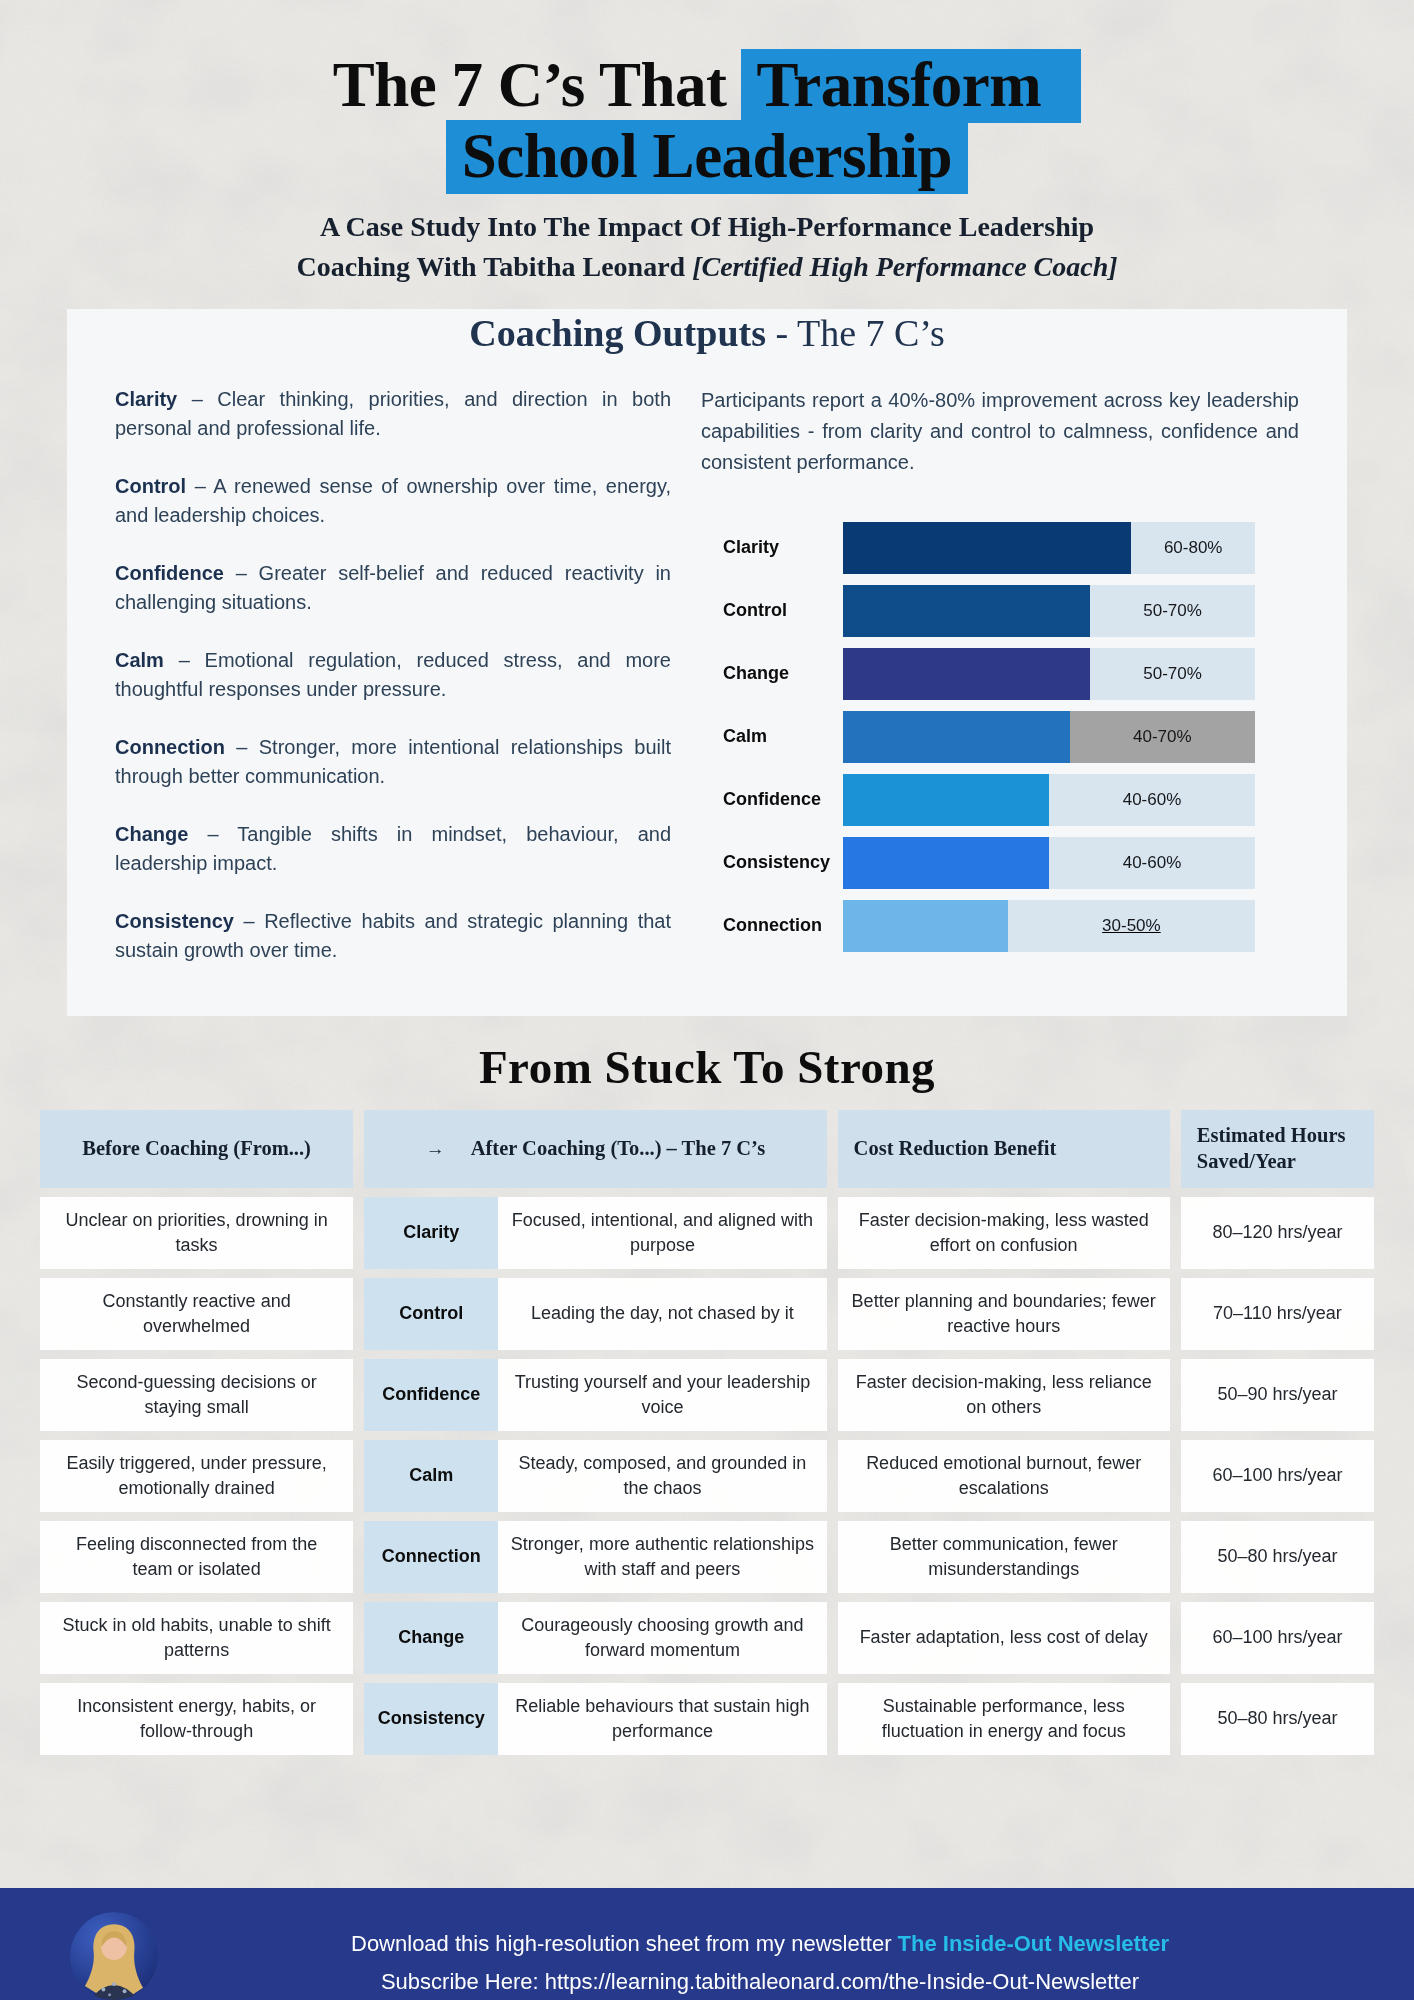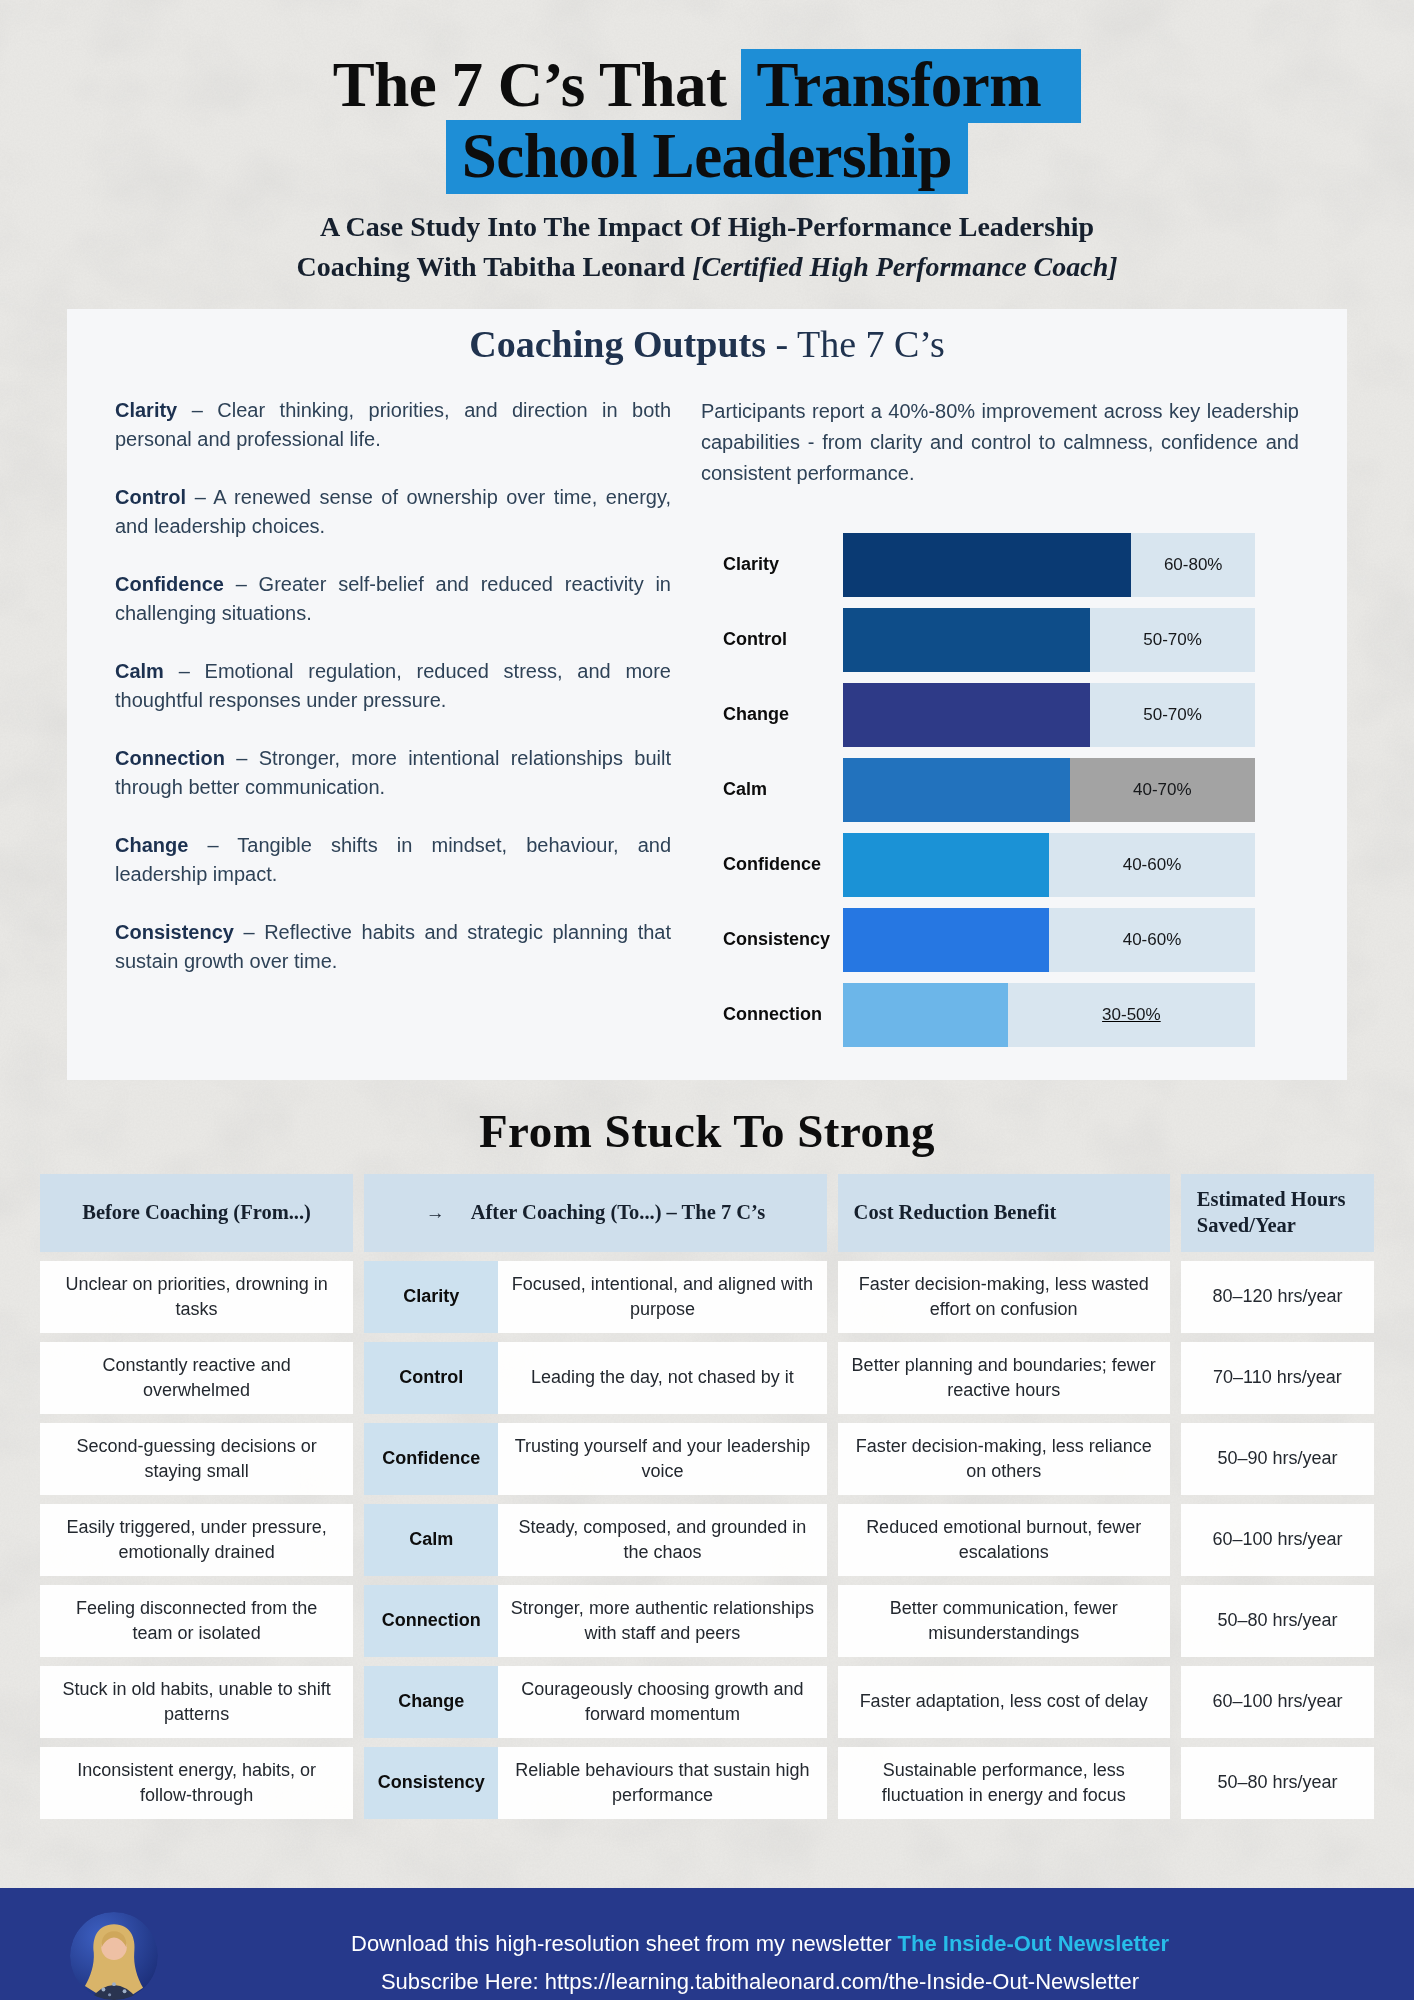--- a/index.html
+++ b/index.html
@@ -22,7 +22,7 @@
   .subtitle .it { font-style:italic; }
 
   
-  .card { width:1280px; margin:22px auto 0; background:#f6f7f9; padding:13px 48px 22px 48px; }
+  .card { width:1280px; margin:22px auto 0; background:#f6f7f9; padding:2px 48px 22px 48px; }
   .card h2 { text-align:center; font-family:"Liberation Serif", serif; font-size:38px;
              color:#20334f; font-weight:400; margin-bottom:22px; }
   .card h2 .b { font-weight:700; }

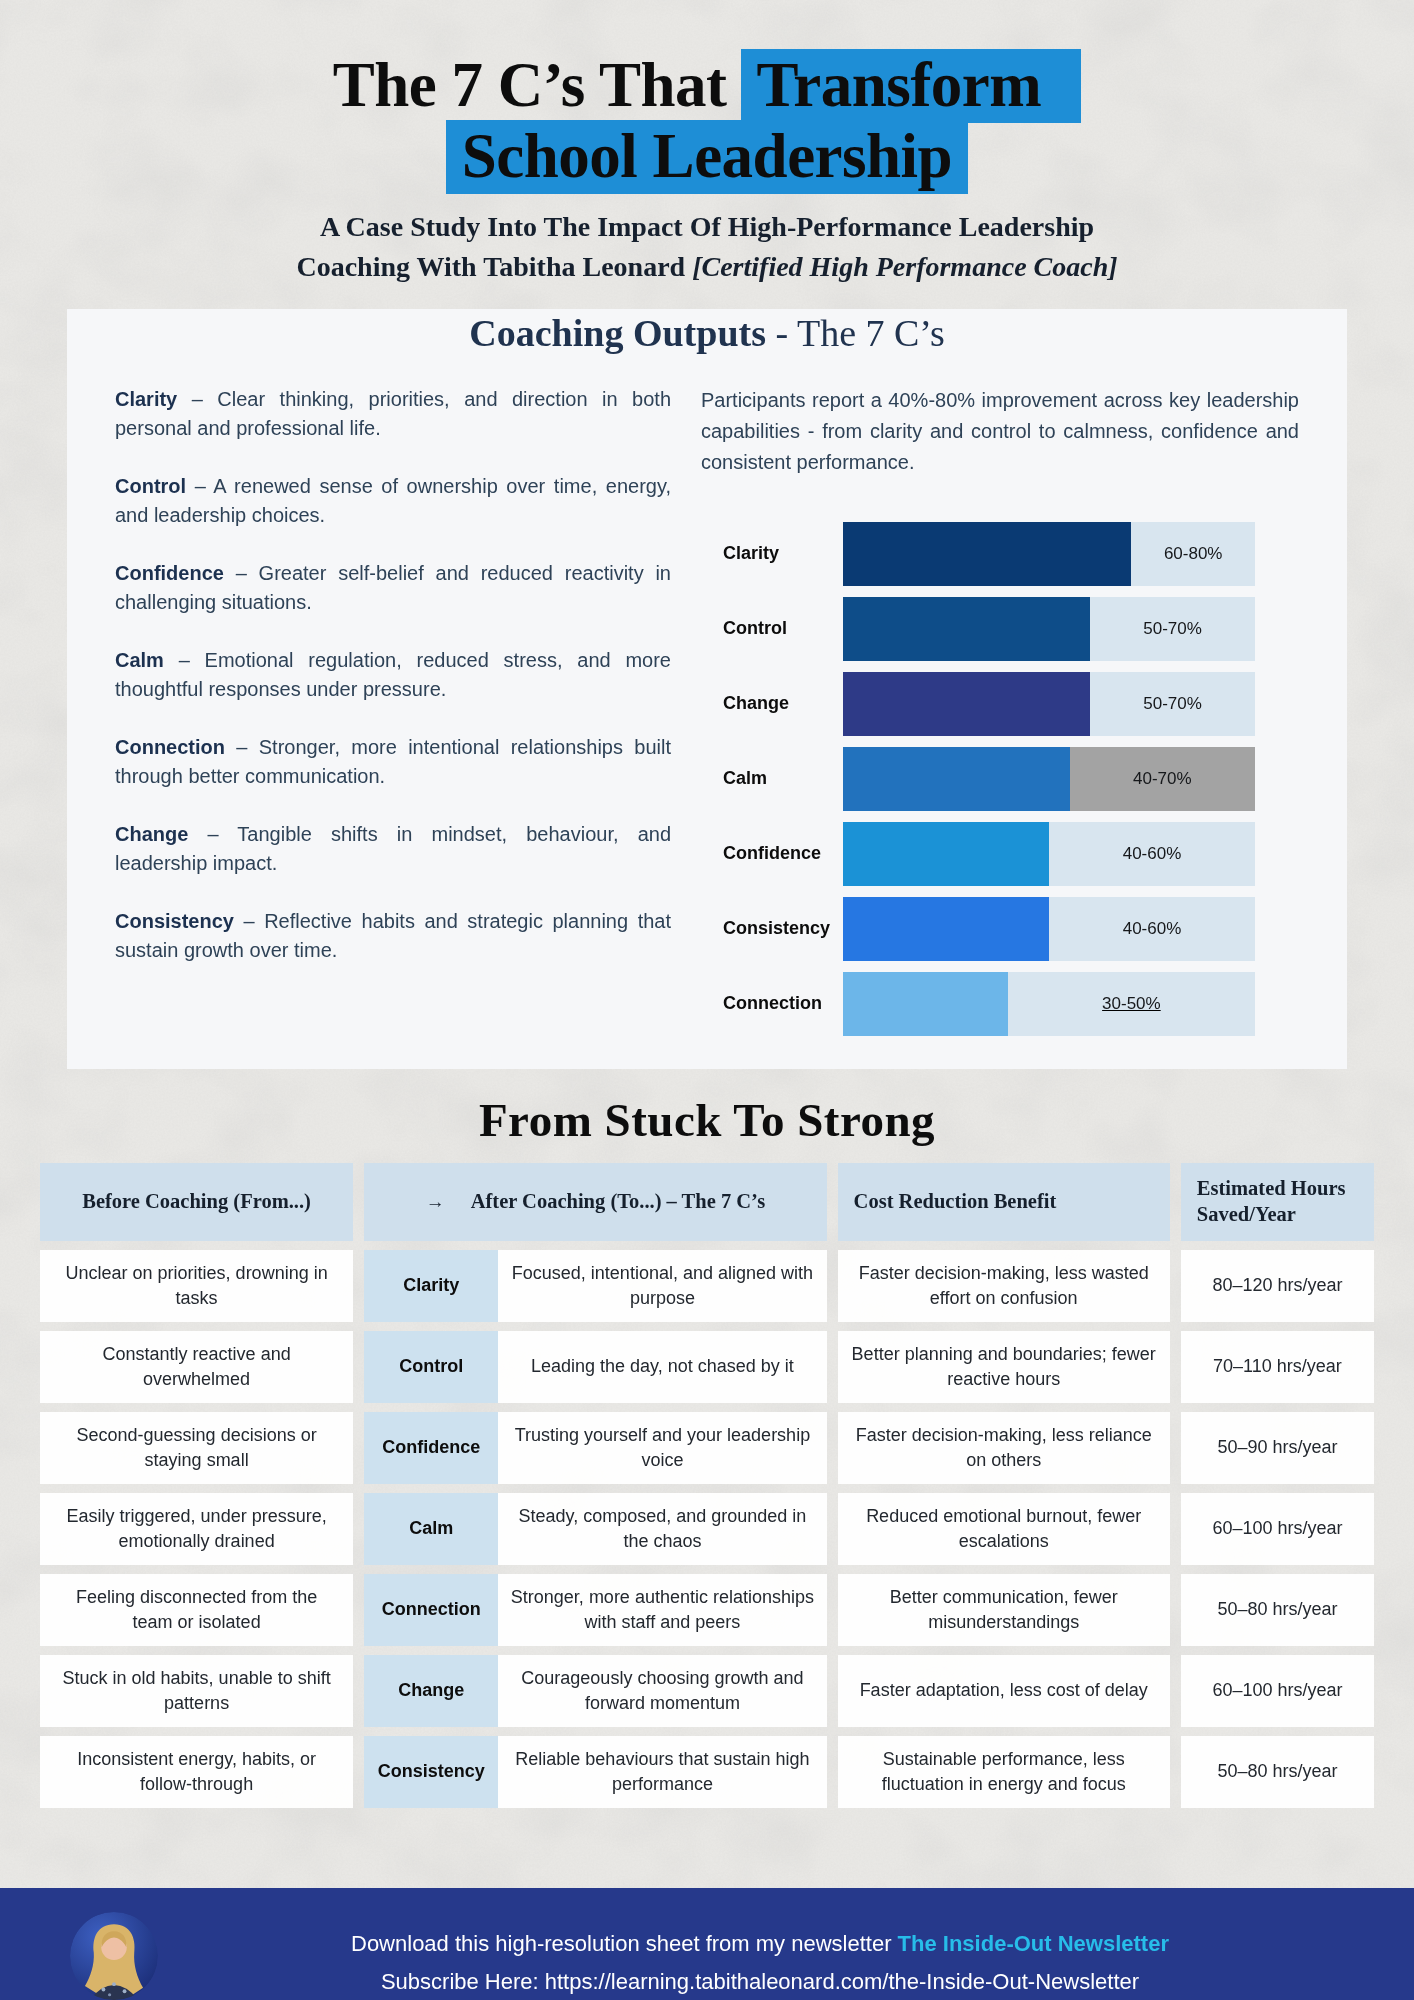--- a/index.html
+++ b/index.html
@@ -37,7 +37,7 @@
   .chart { padding:0 44px 0 22px; }
   .crow { display:flex; align-items:center; margin-bottom:11px; }
   .clabel { width:120px; flex:0 0 120px; font-size:18px; font-weight:700; color:#0c0c0c; }
-  .ctrack { flex:1; height:64px; background:#d8e5ef; display:flex; align-items:stretch; }
+  .ctrack { flex:1; height:52px; background:#d8e5ef; display:flex; align-items:stretch; }
   .cfill { height:100%; }
   .cval { flex:1; display:flex; align-items:center; justify-content:center;
           font-size:17px; color:#16181b; }

